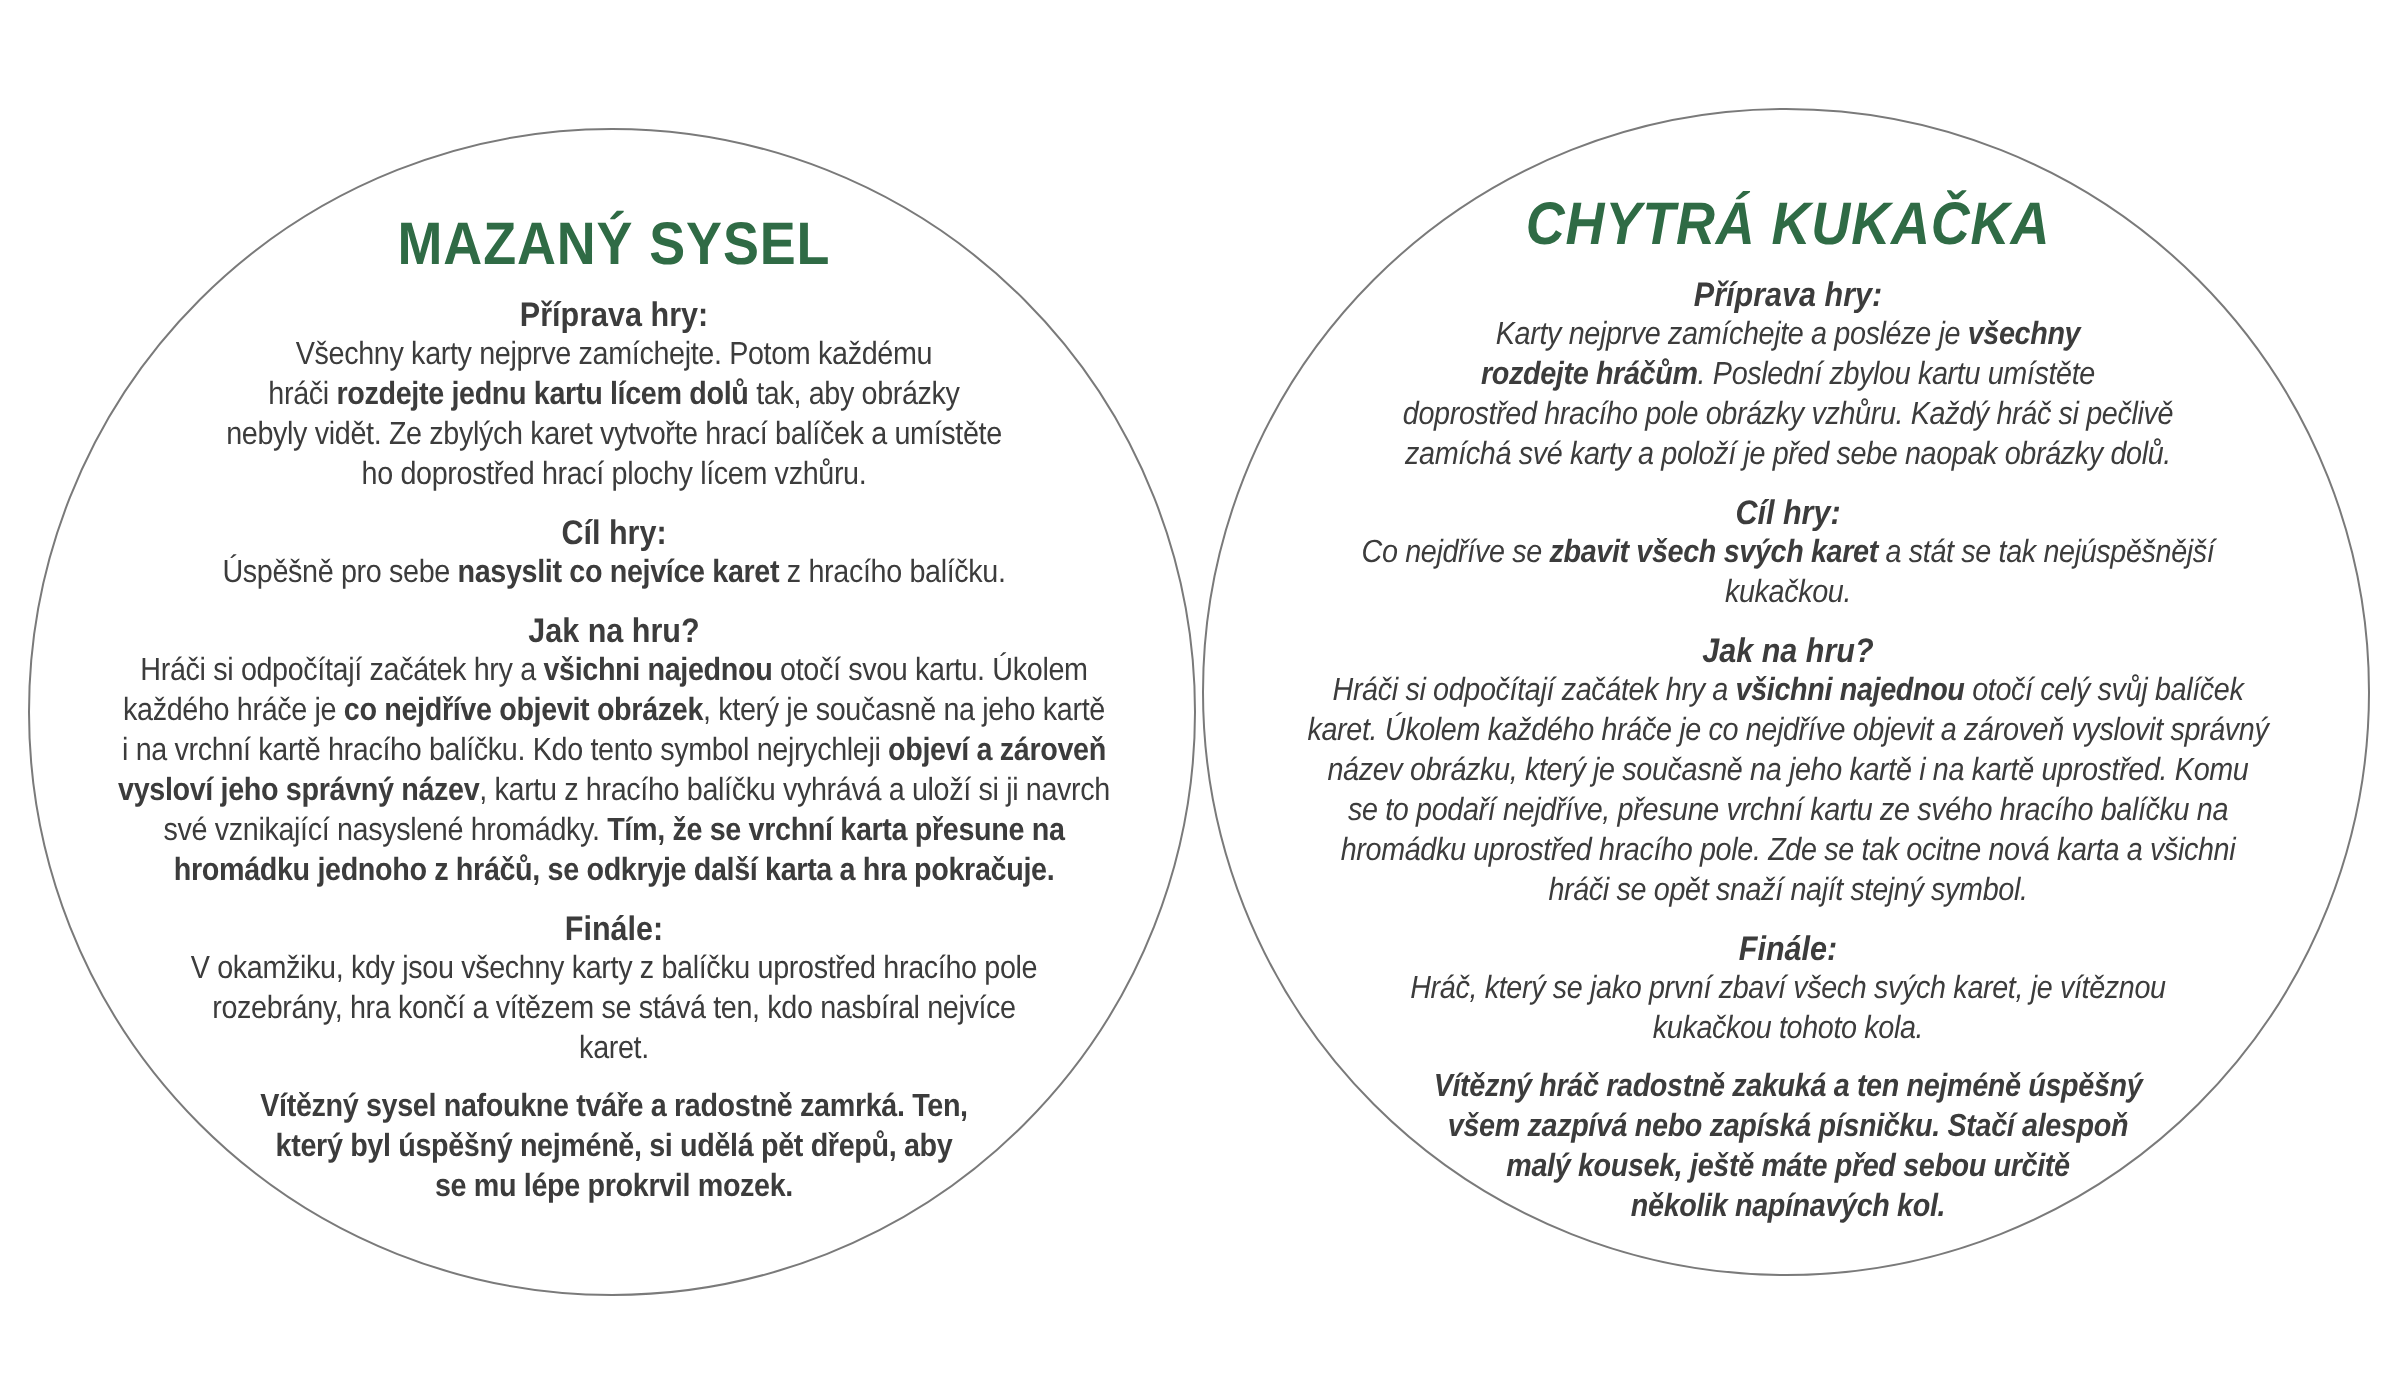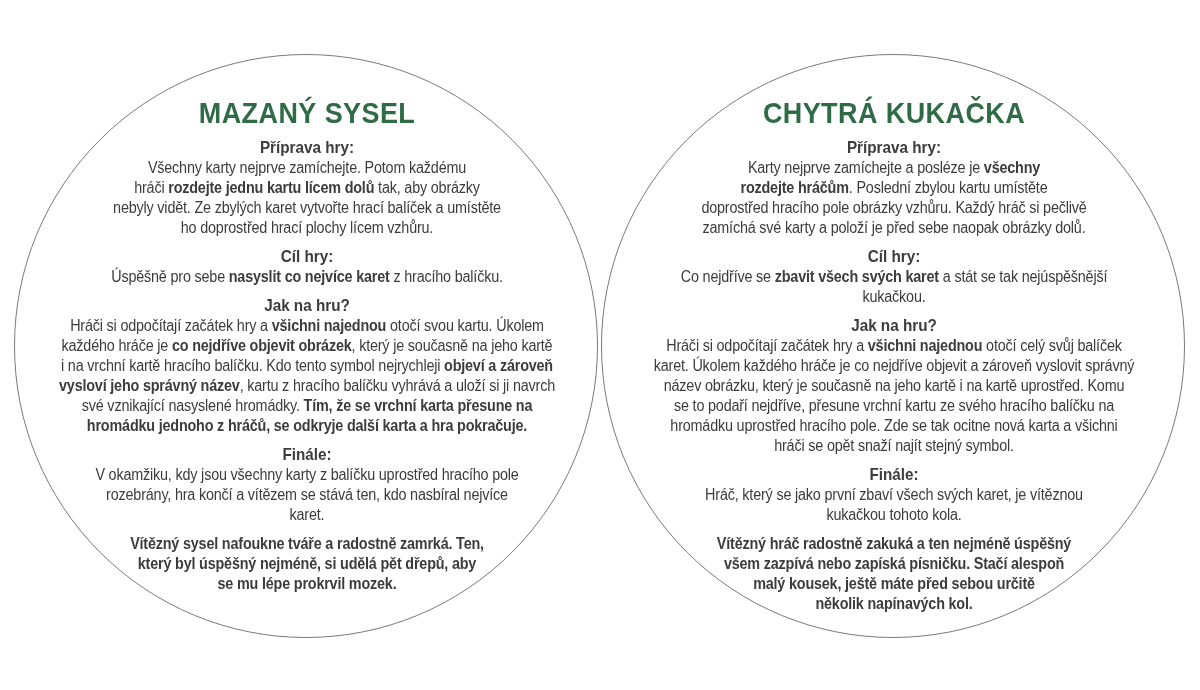--- a/index.html
+++ b/index.html
@@ -24,7 +24,7 @@
     border-radius:50%;
     background:var(--bg);
   }
-  .card-left{left:14px;top:54px;}
+  .card-left{left:14px;top:64px;}
   .card-right{left:601px;top:54px;}
   .card-inner{
     position:absolute;

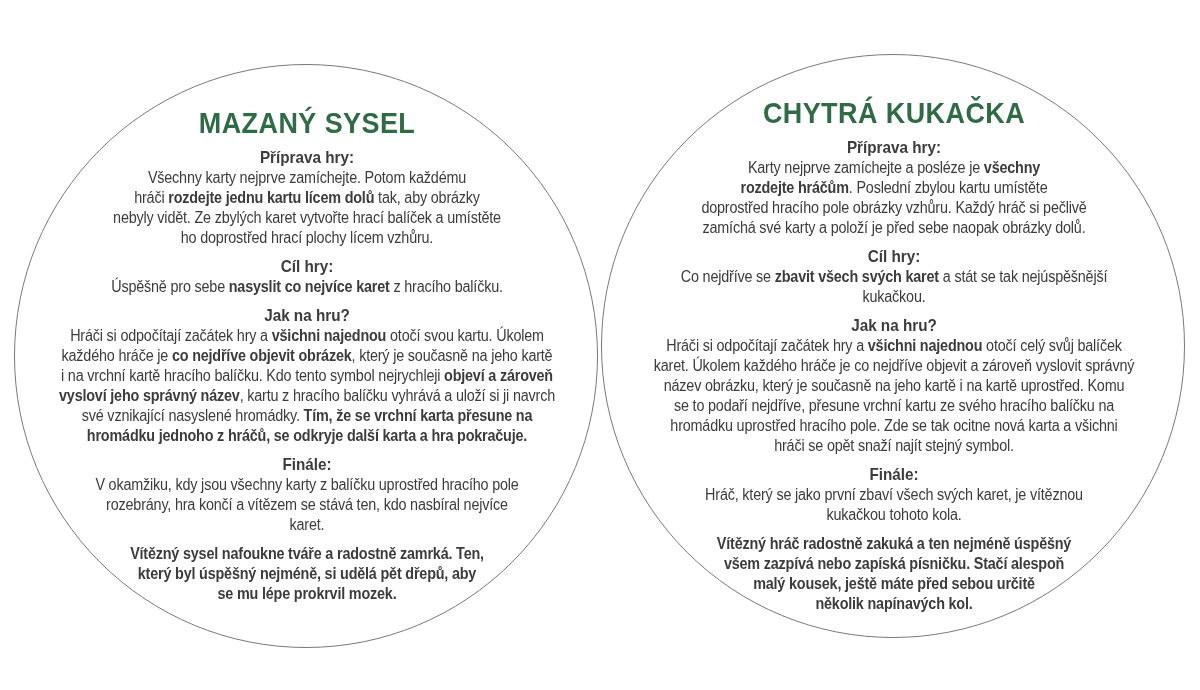--- a/index.html
+++ b/index.html
@@ -25,7 +25,7 @@
     background:var(--bg);
   }
   .card-left{left:14px;top:64px;}
-  .card-right{left:601px;top:54px;}
+  .card-right{left:601px;top:54px;font-style:italic;}
   .card-inner{
     position:absolute;
     left:-33px;top:0;

